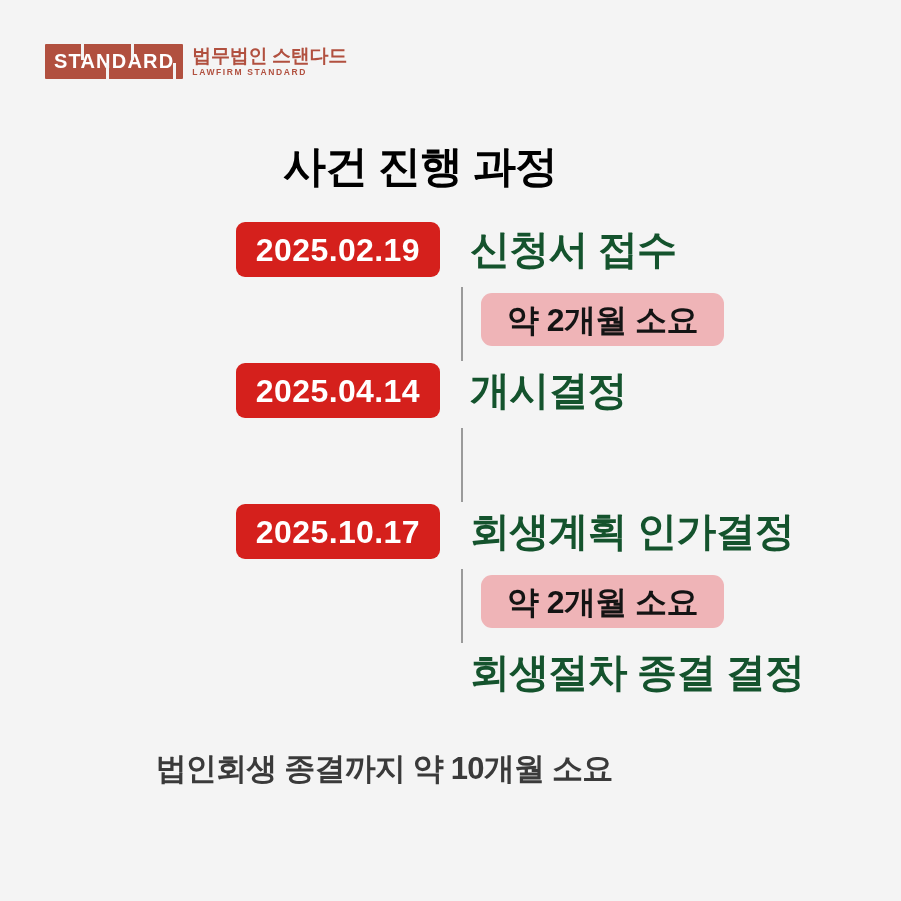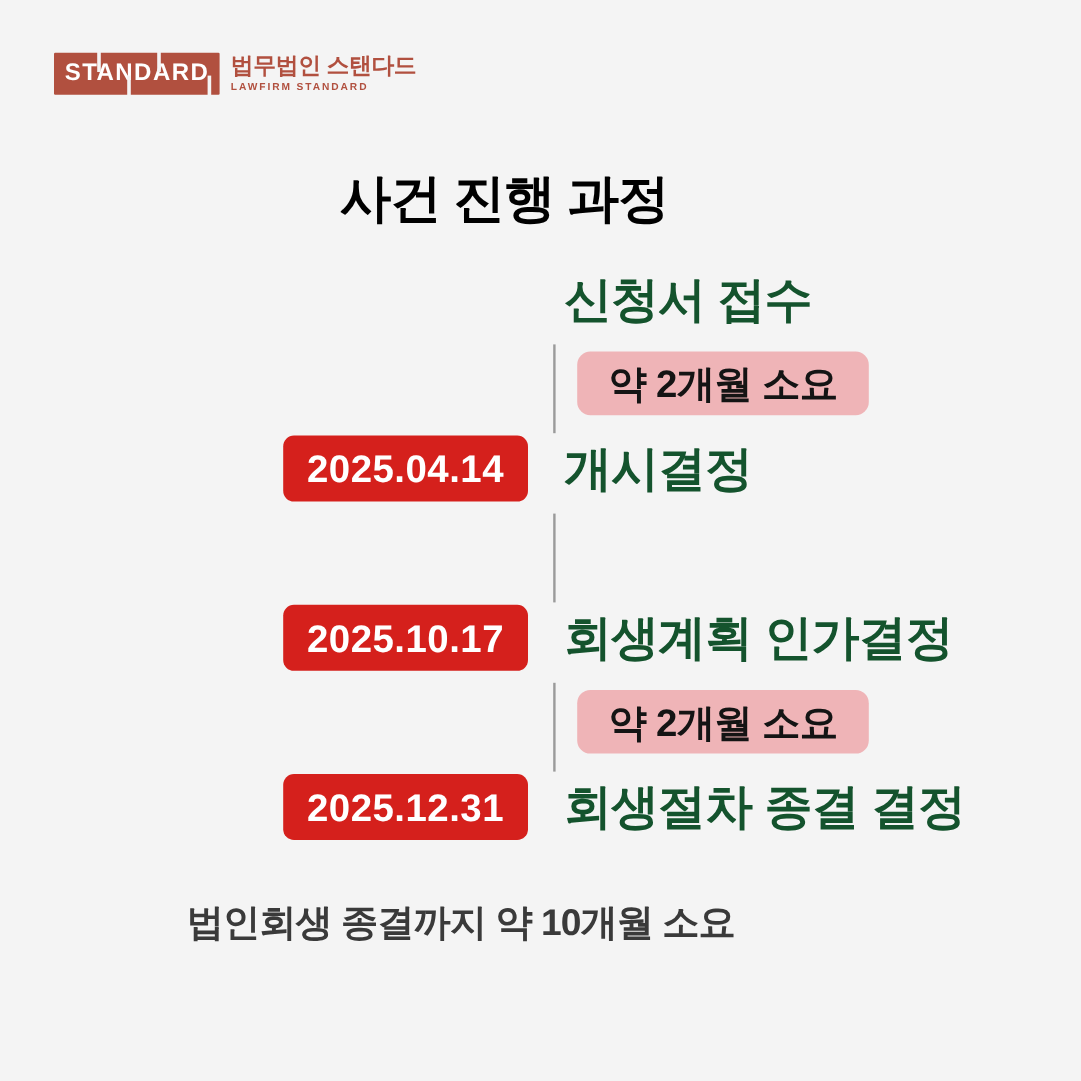--- a/index.html
+++ b/index.html
@@ -208,6 +208,9 @@
 <div id="timeline">
 
   <div class="tl-row">
+    <div class="date-badge">
+      <span class="date-text">2025.02.19</span>
+    </div>
     <div class="event-label">신청서 접수</div>
   </div>
 

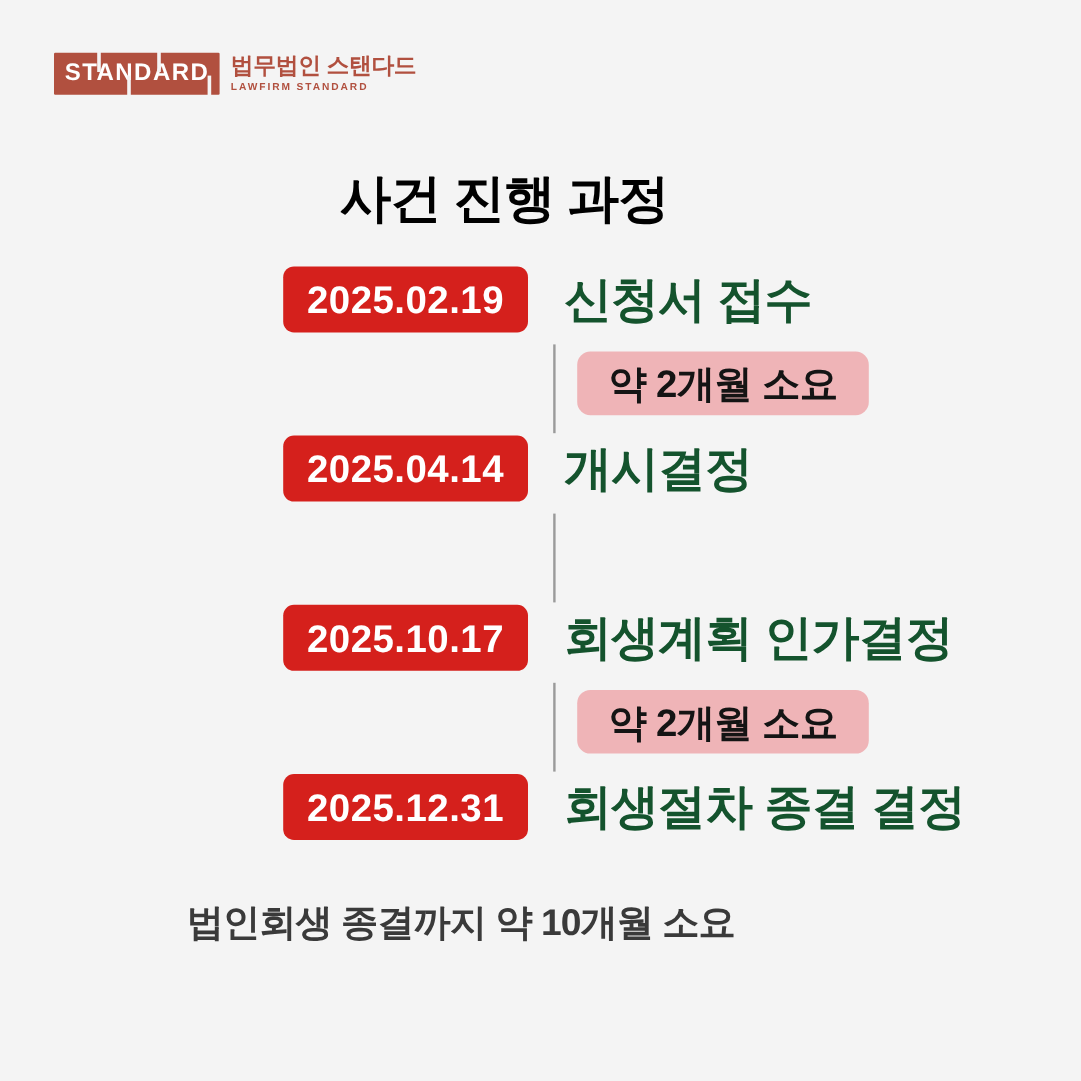--- a/index.html
+++ b/index.html
@@ -247,9 +247,6 @@
   </div>
 
   <div class="tl-row">
-    <div class="date-badge">
-      <span class="date-text">2025.12.31</span>
-    </div>
     <div class="event-label">회생절차 종결 결정</div>
   </div>
 

